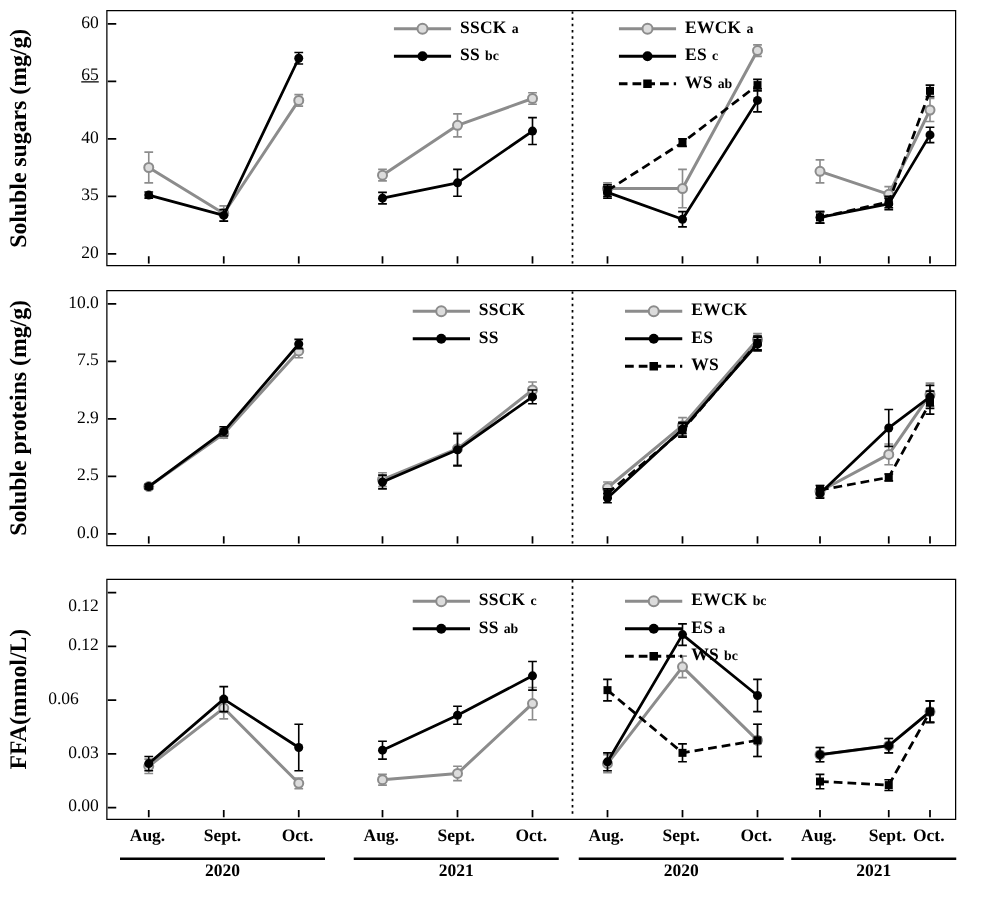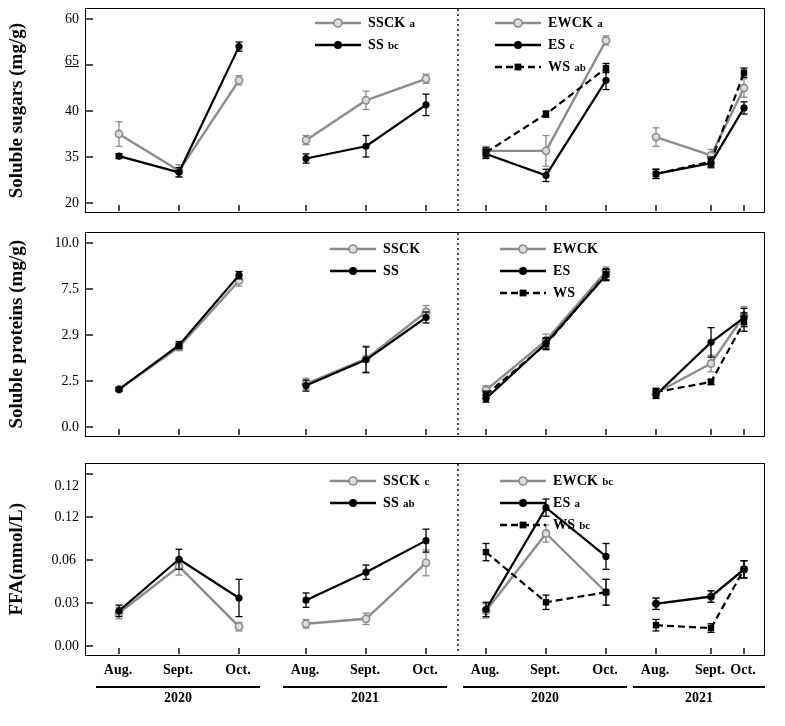--- a/index.html
+++ b/index.html
@@ -506,7 +506,7 @@
       <div class="ytick" style="left: 33px; top: 234.5px;">10.0</div>
       <div class="ytick" style="left: 33px; top: 637.5px;">0.00</div>
       <div class="ytick" style="left: 33px; top: 594.5px;">0.03</div>
-      <div class="ytick" style="left: 30px; top: 551.5px;">0.06</div>
+      <div class="ytick" style="left: 17px; top: 551.5px;">0.06</div>
       <div class="ytick" style="left: 33px; top: 508.5px;">0.12</div>
       <div class="ytick" style="left: 33px; top: 465.5px; margin-top: 12px;">0.12</div>
     </div>

